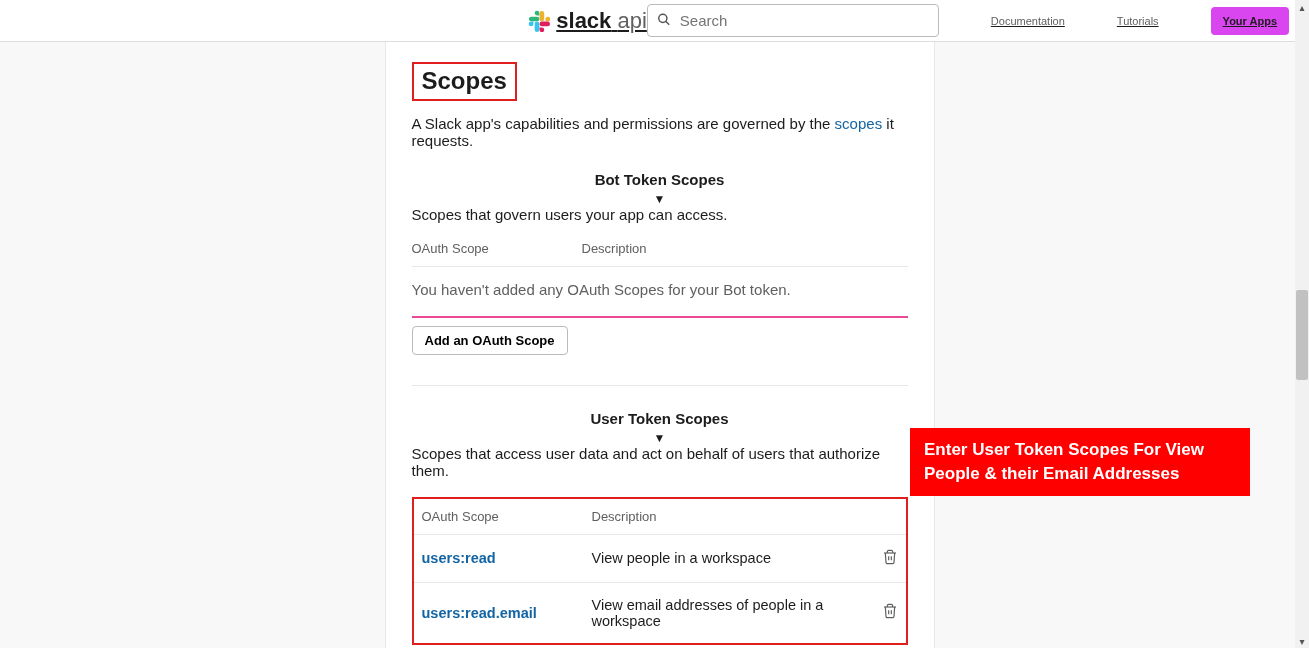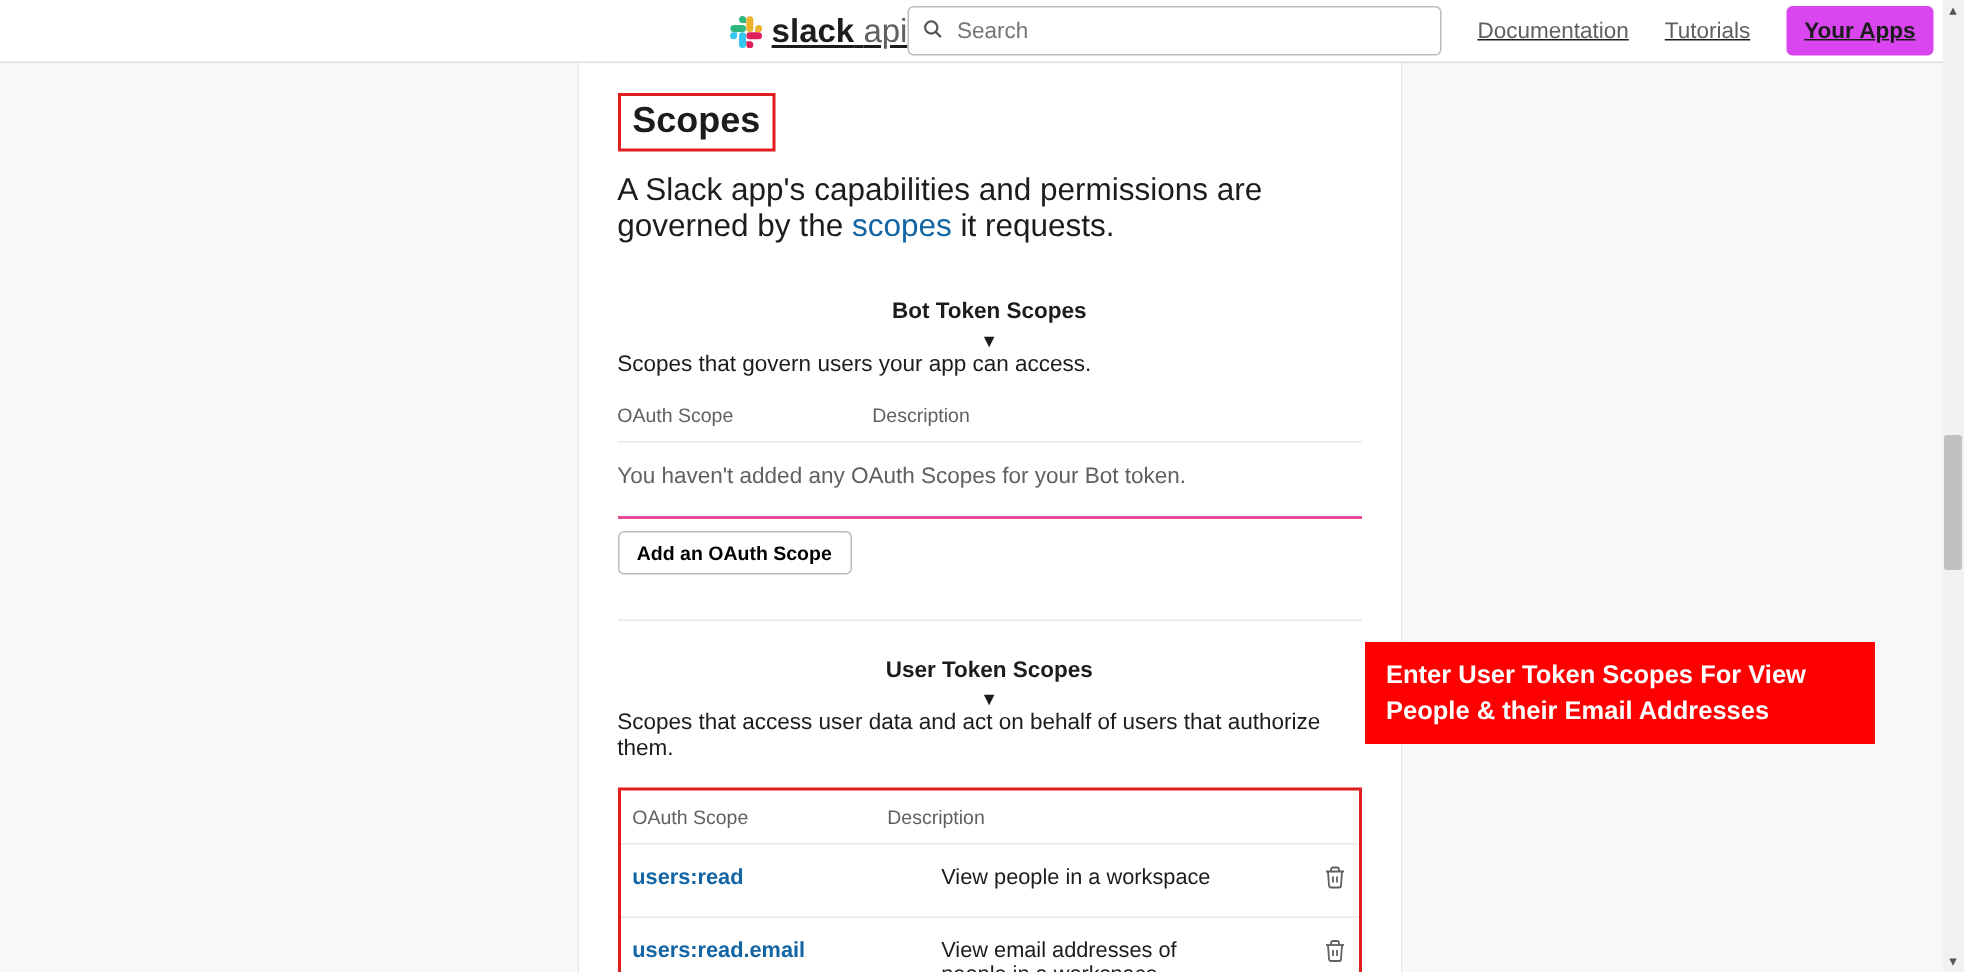--- a/index.html
+++ b/index.html
@@ -36,7 +36,7 @@
     }
     .search-wrap {
       position: relative;
-      width: 356px;
+      width: 292px;
     }
     .search-input {
       width: 100%;

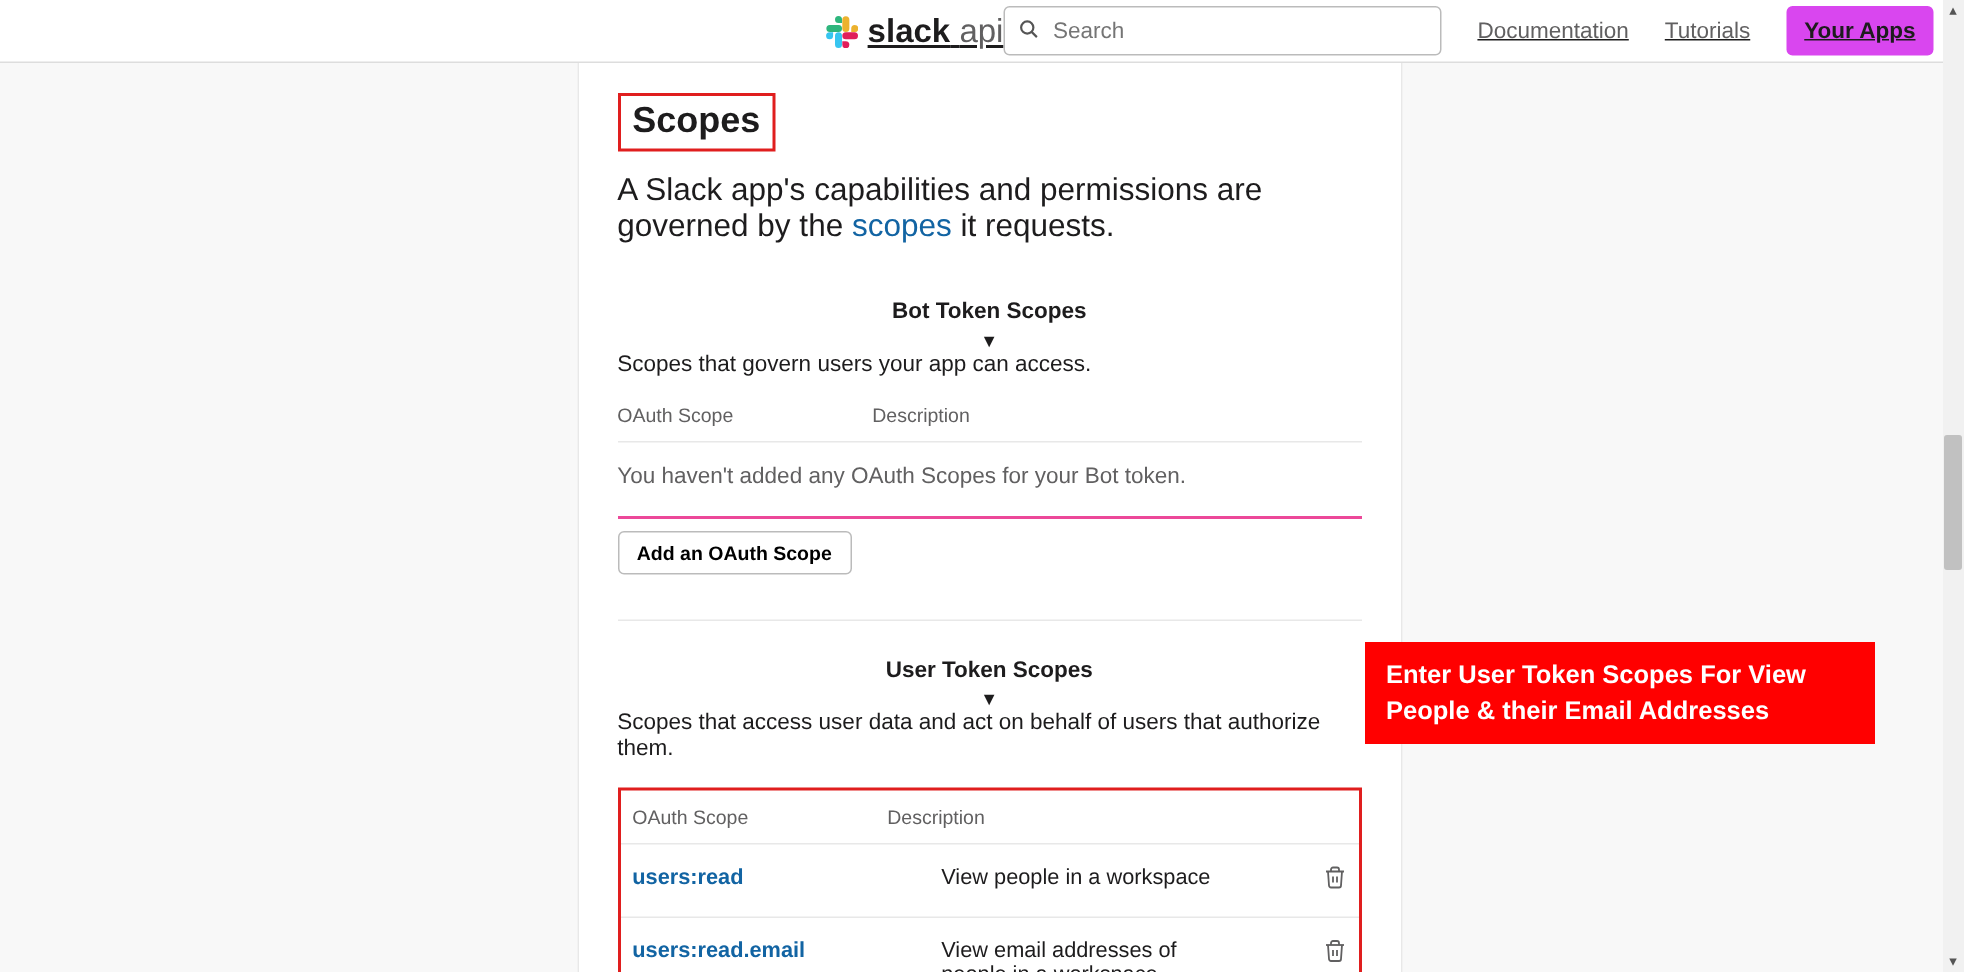--- a/index.html
+++ b/index.html
@@ -56,8 +56,9 @@
     }
     .nav-link {
       color: #616061;
-      font-size: 15px;
+      font-size: 11px;
       text-decoration: none;
+      margin-left: 28px;
     }
     .nav-link.active {
       background: #d946ef;

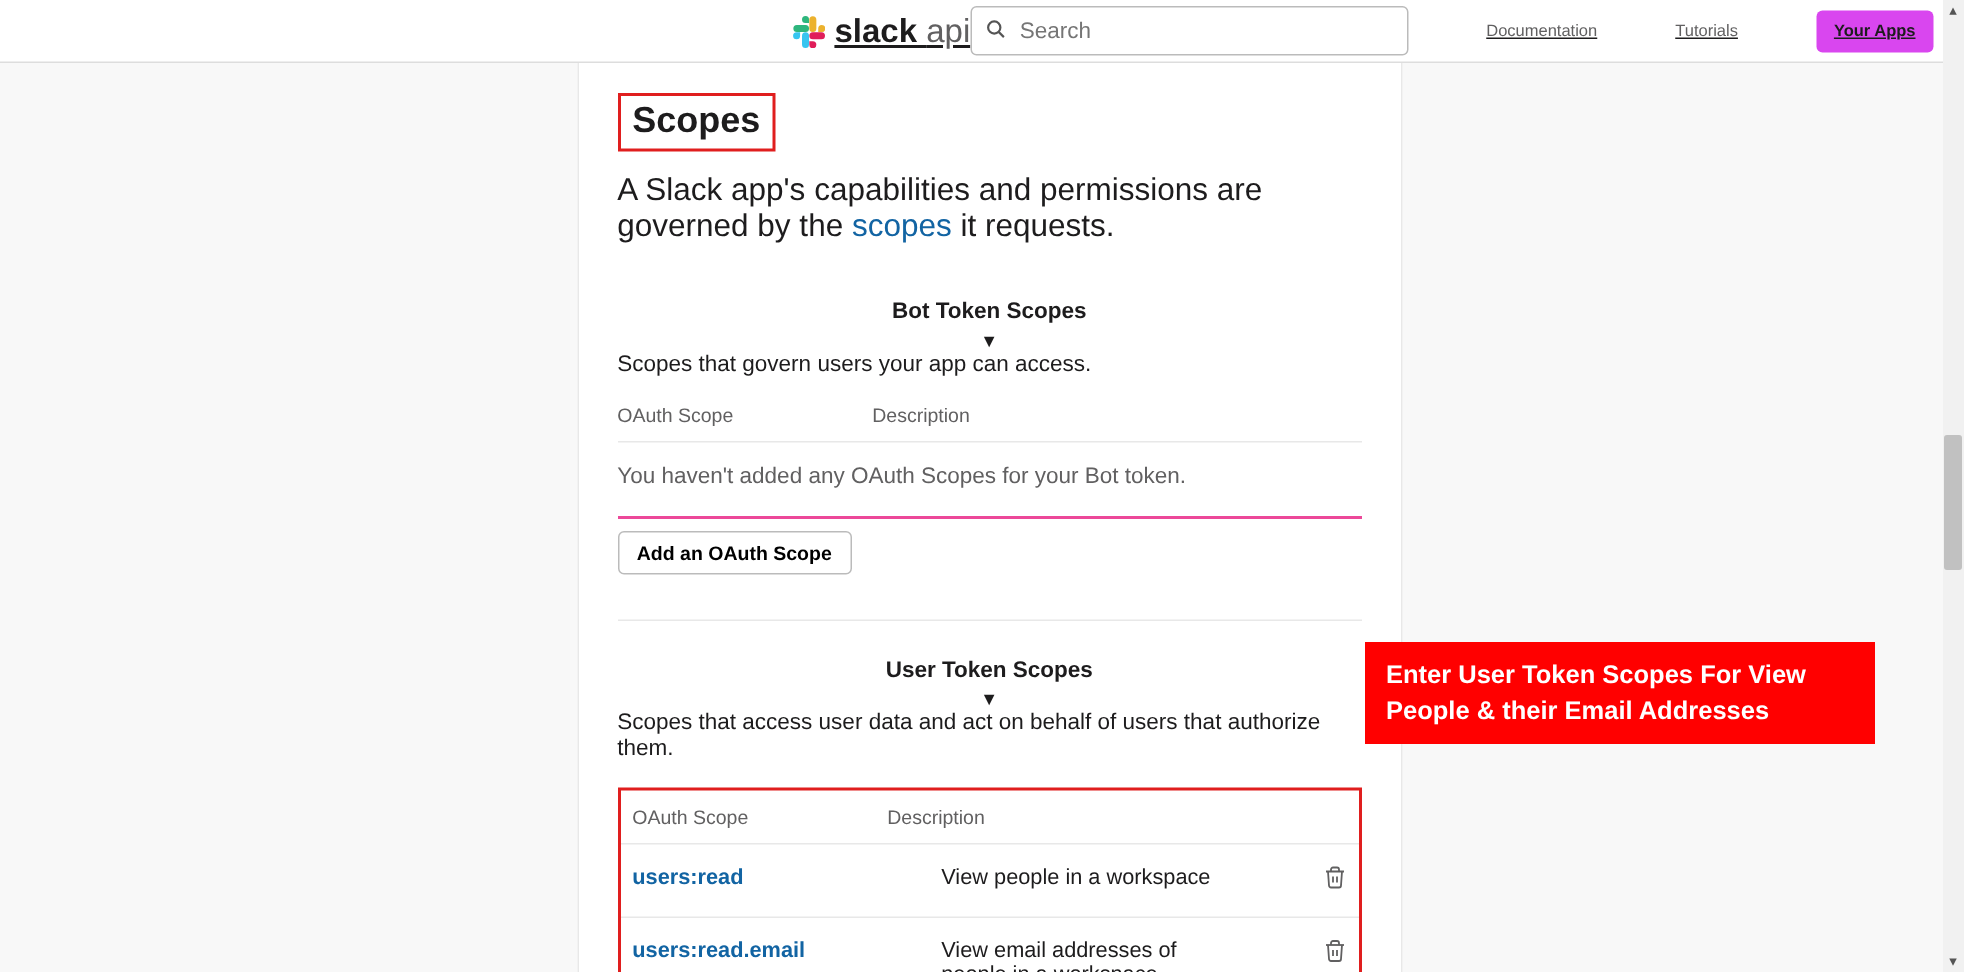--- a/index.html
+++ b/index.html
@@ -131,8 +131,8 @@
       line-height: 1.2;
     }
     .intro {
-      font-size: 21px;
-      margin-bottom: 36px;
+      font-size: 15px;
+      margin-bottom: 22px;
     }
     .link { color: #1264a3; text-decoration: none; }
     .section-header {

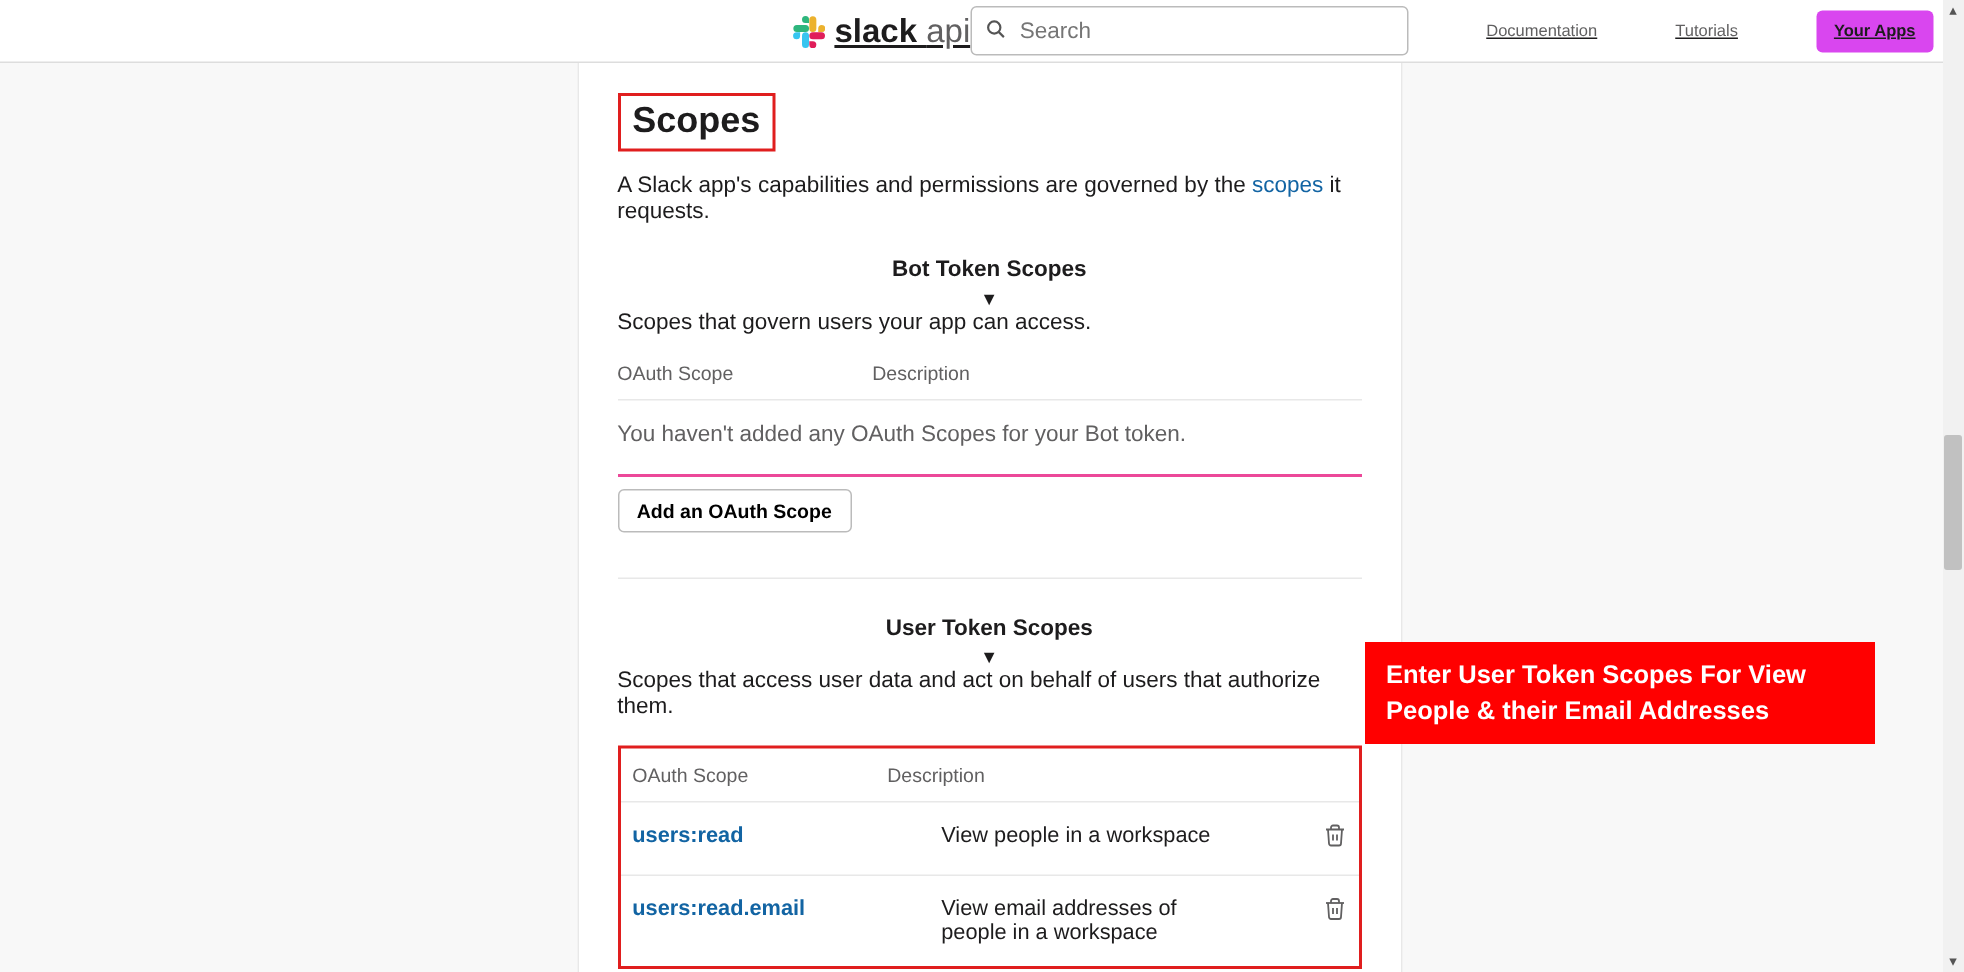--- a/index.html
+++ b/index.html
@@ -193,10 +193,10 @@
     }
     .scope-row {
       display: flex;
+      align-items: center;
       padding: 14px 8px;
       border-bottom: 1px solid #e8e8e8;
       font-size: 14.5px;
-      gap: 36px;
     }
     .scope-row:last-child { border-bottom: none; }
     .scope-link {

